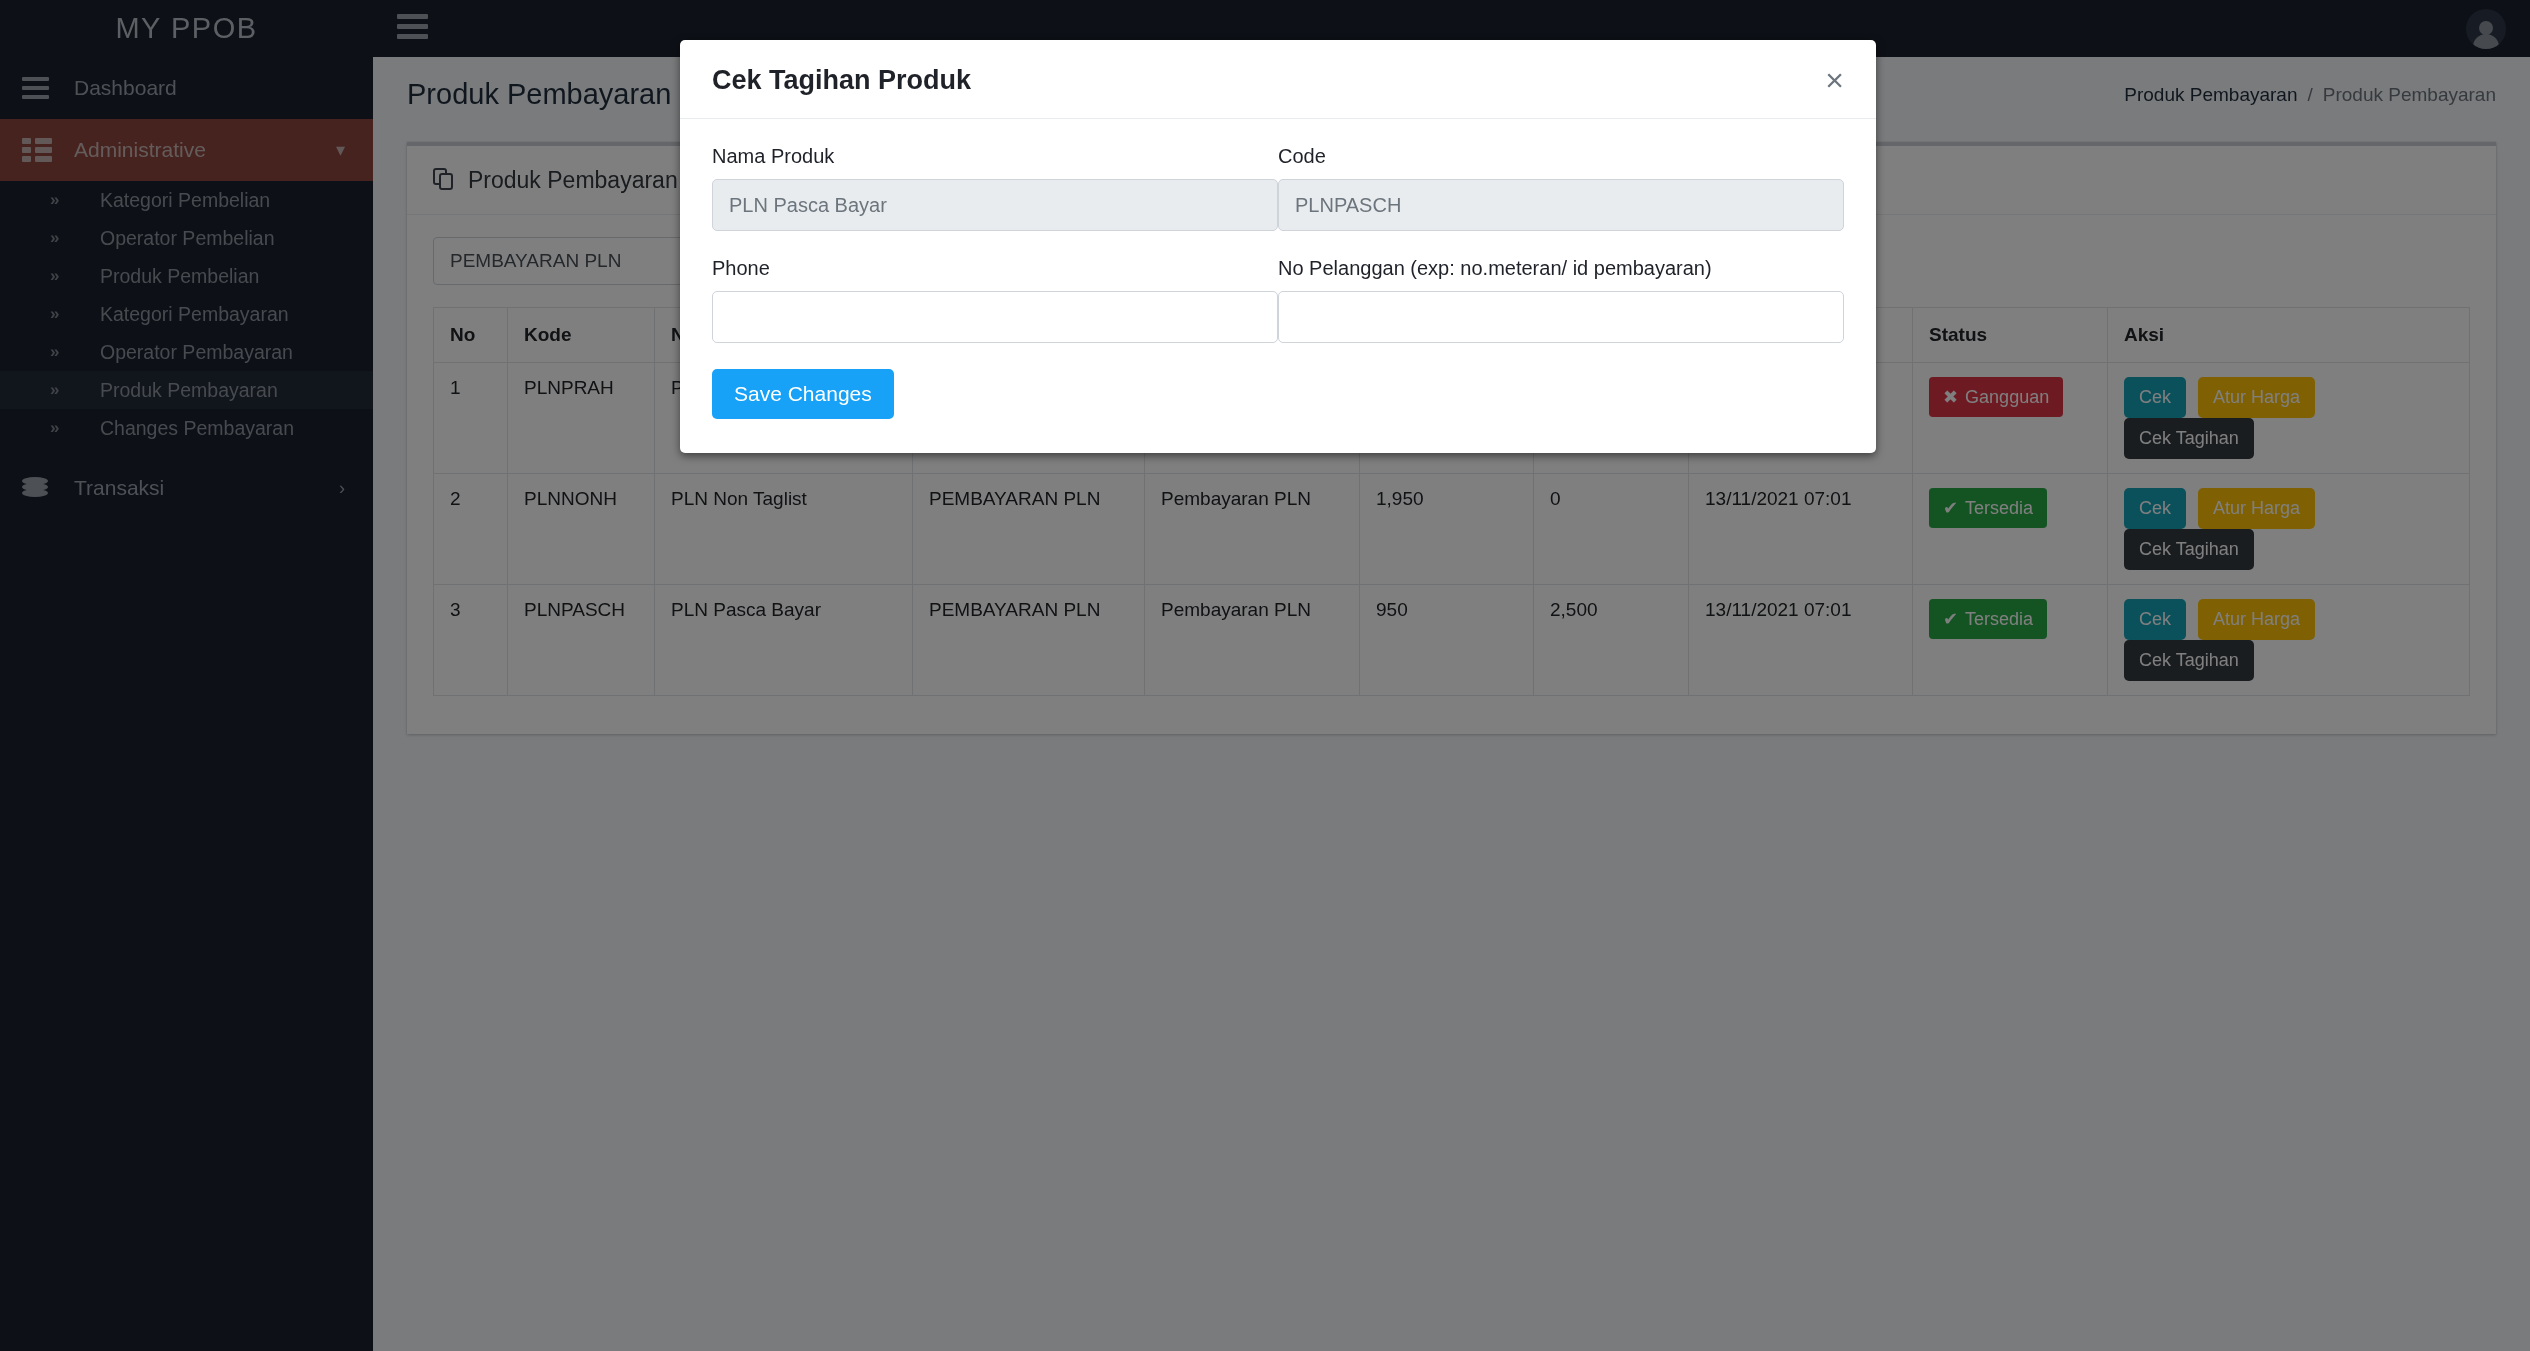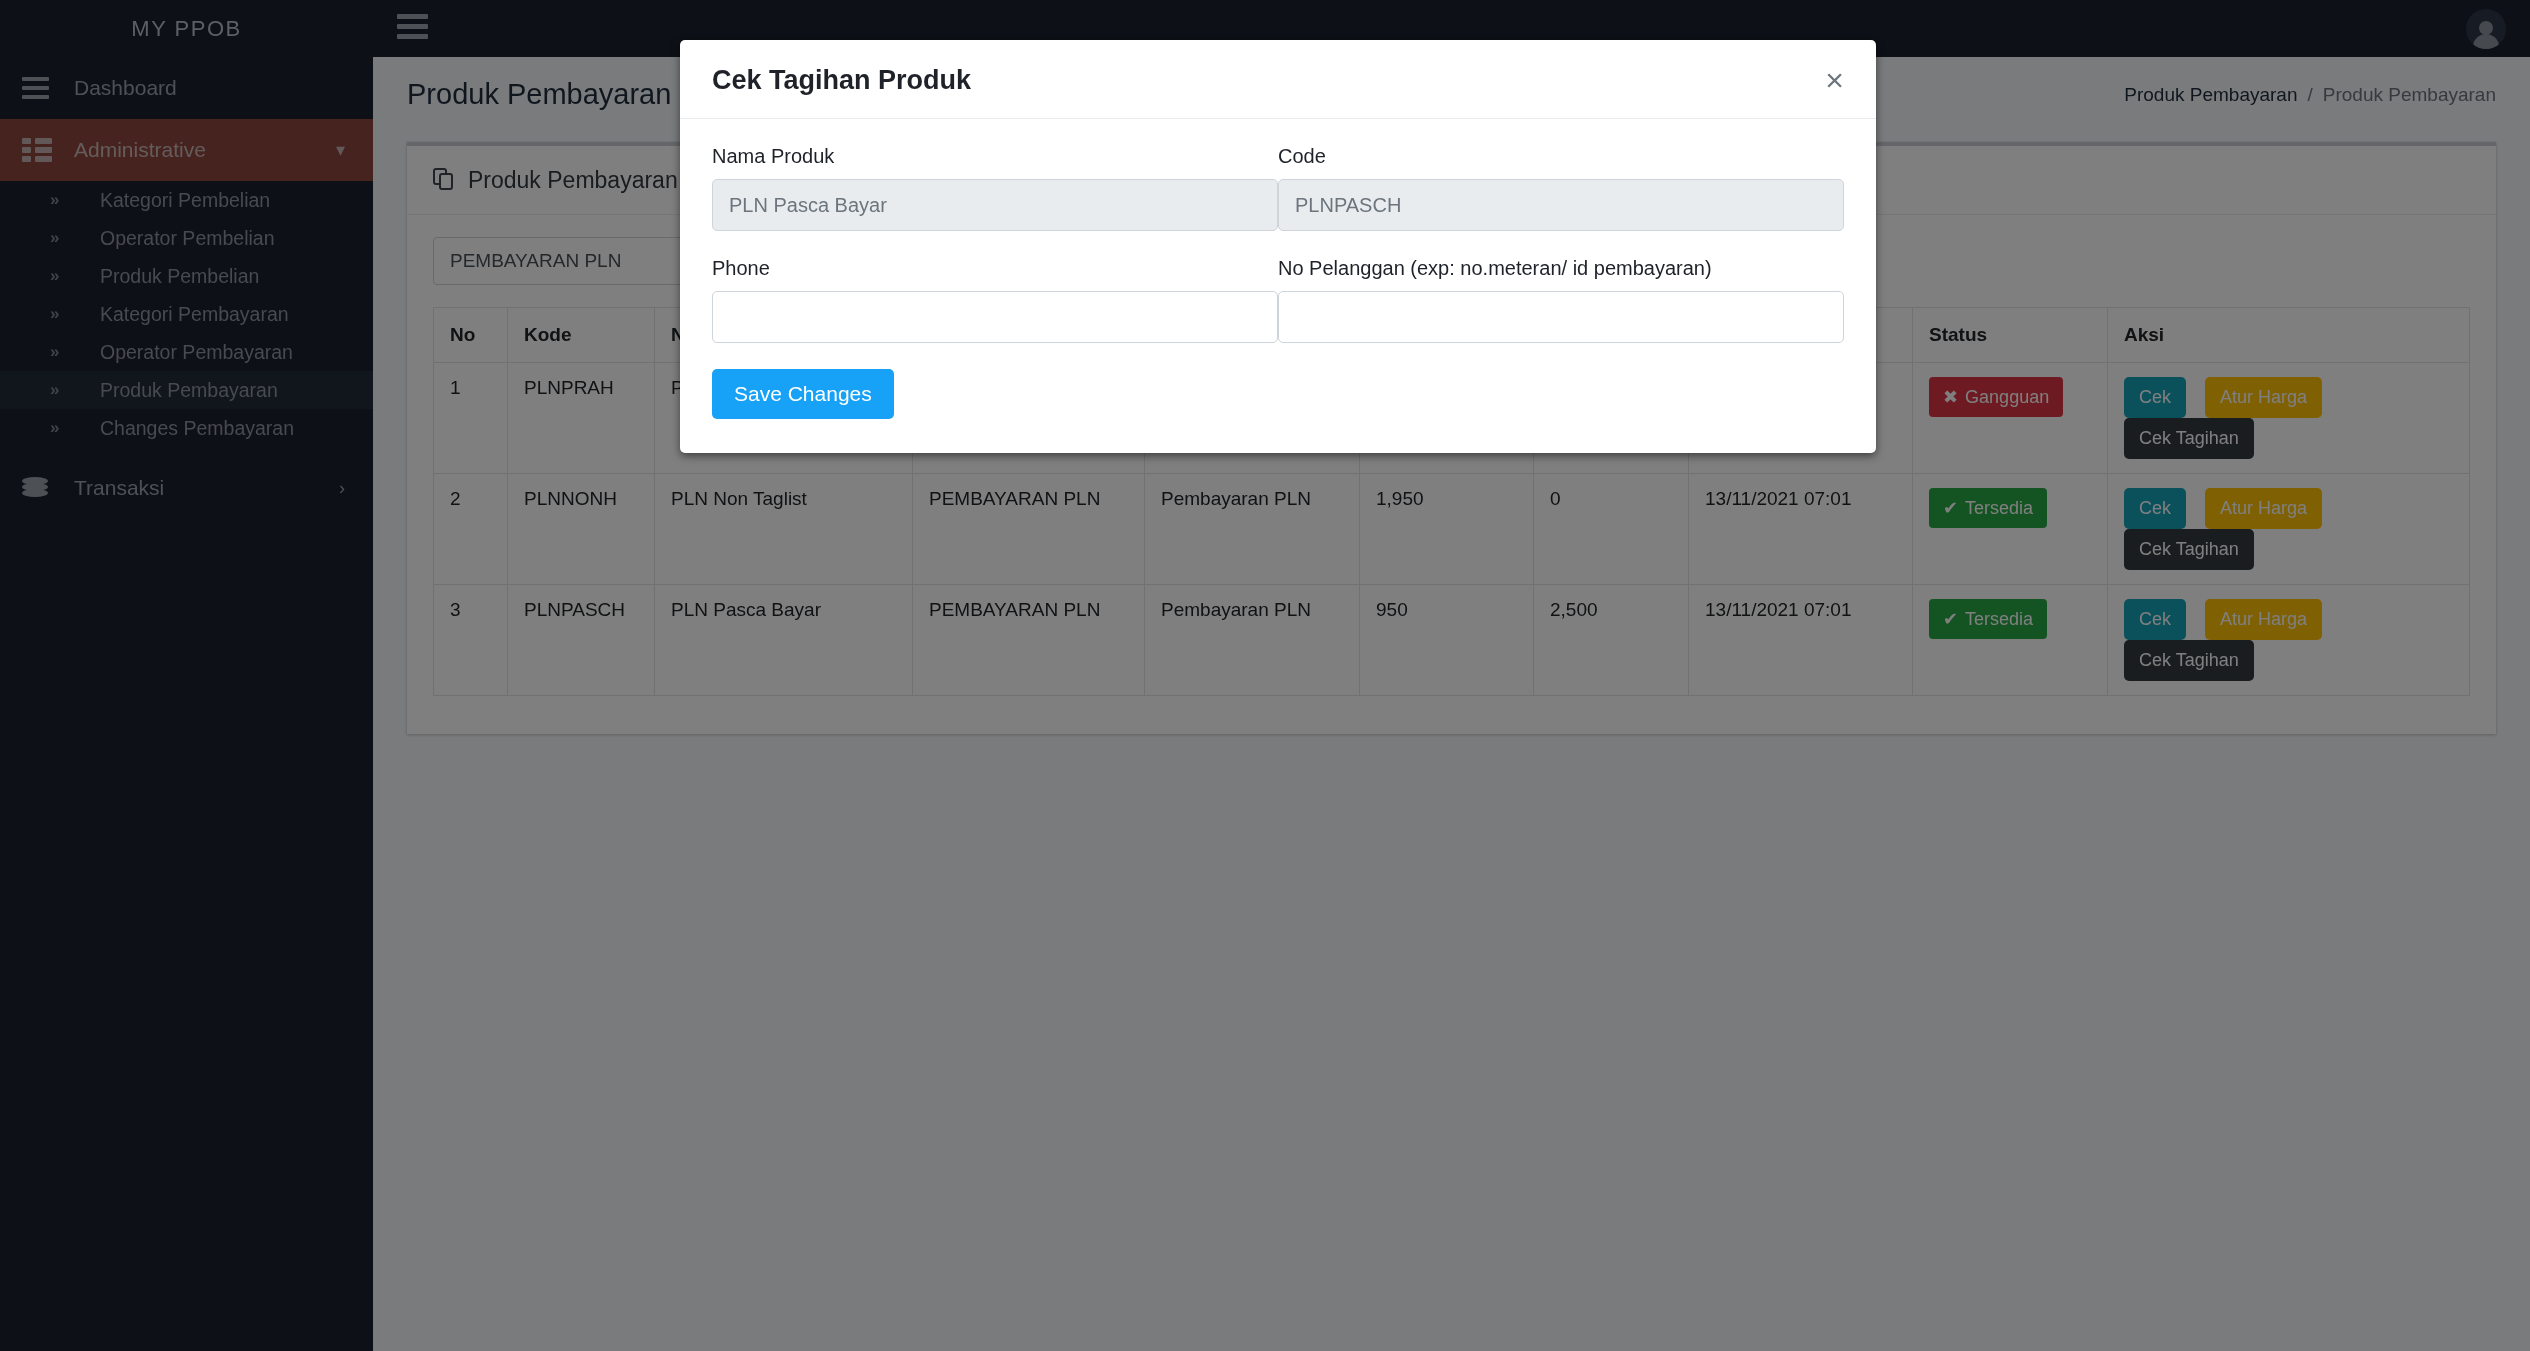--- a/index.html
+++ b/index.html
@@ -21,7 +21,7 @@
     height: 57px;
     display: flex; align-items: center; justify-content: center;
     color: #b9bfc7;
-    font-size: 22px;
+    font-size: 29px;
     letter-spacing: 1.5px;
     font-weight: 300;
   }

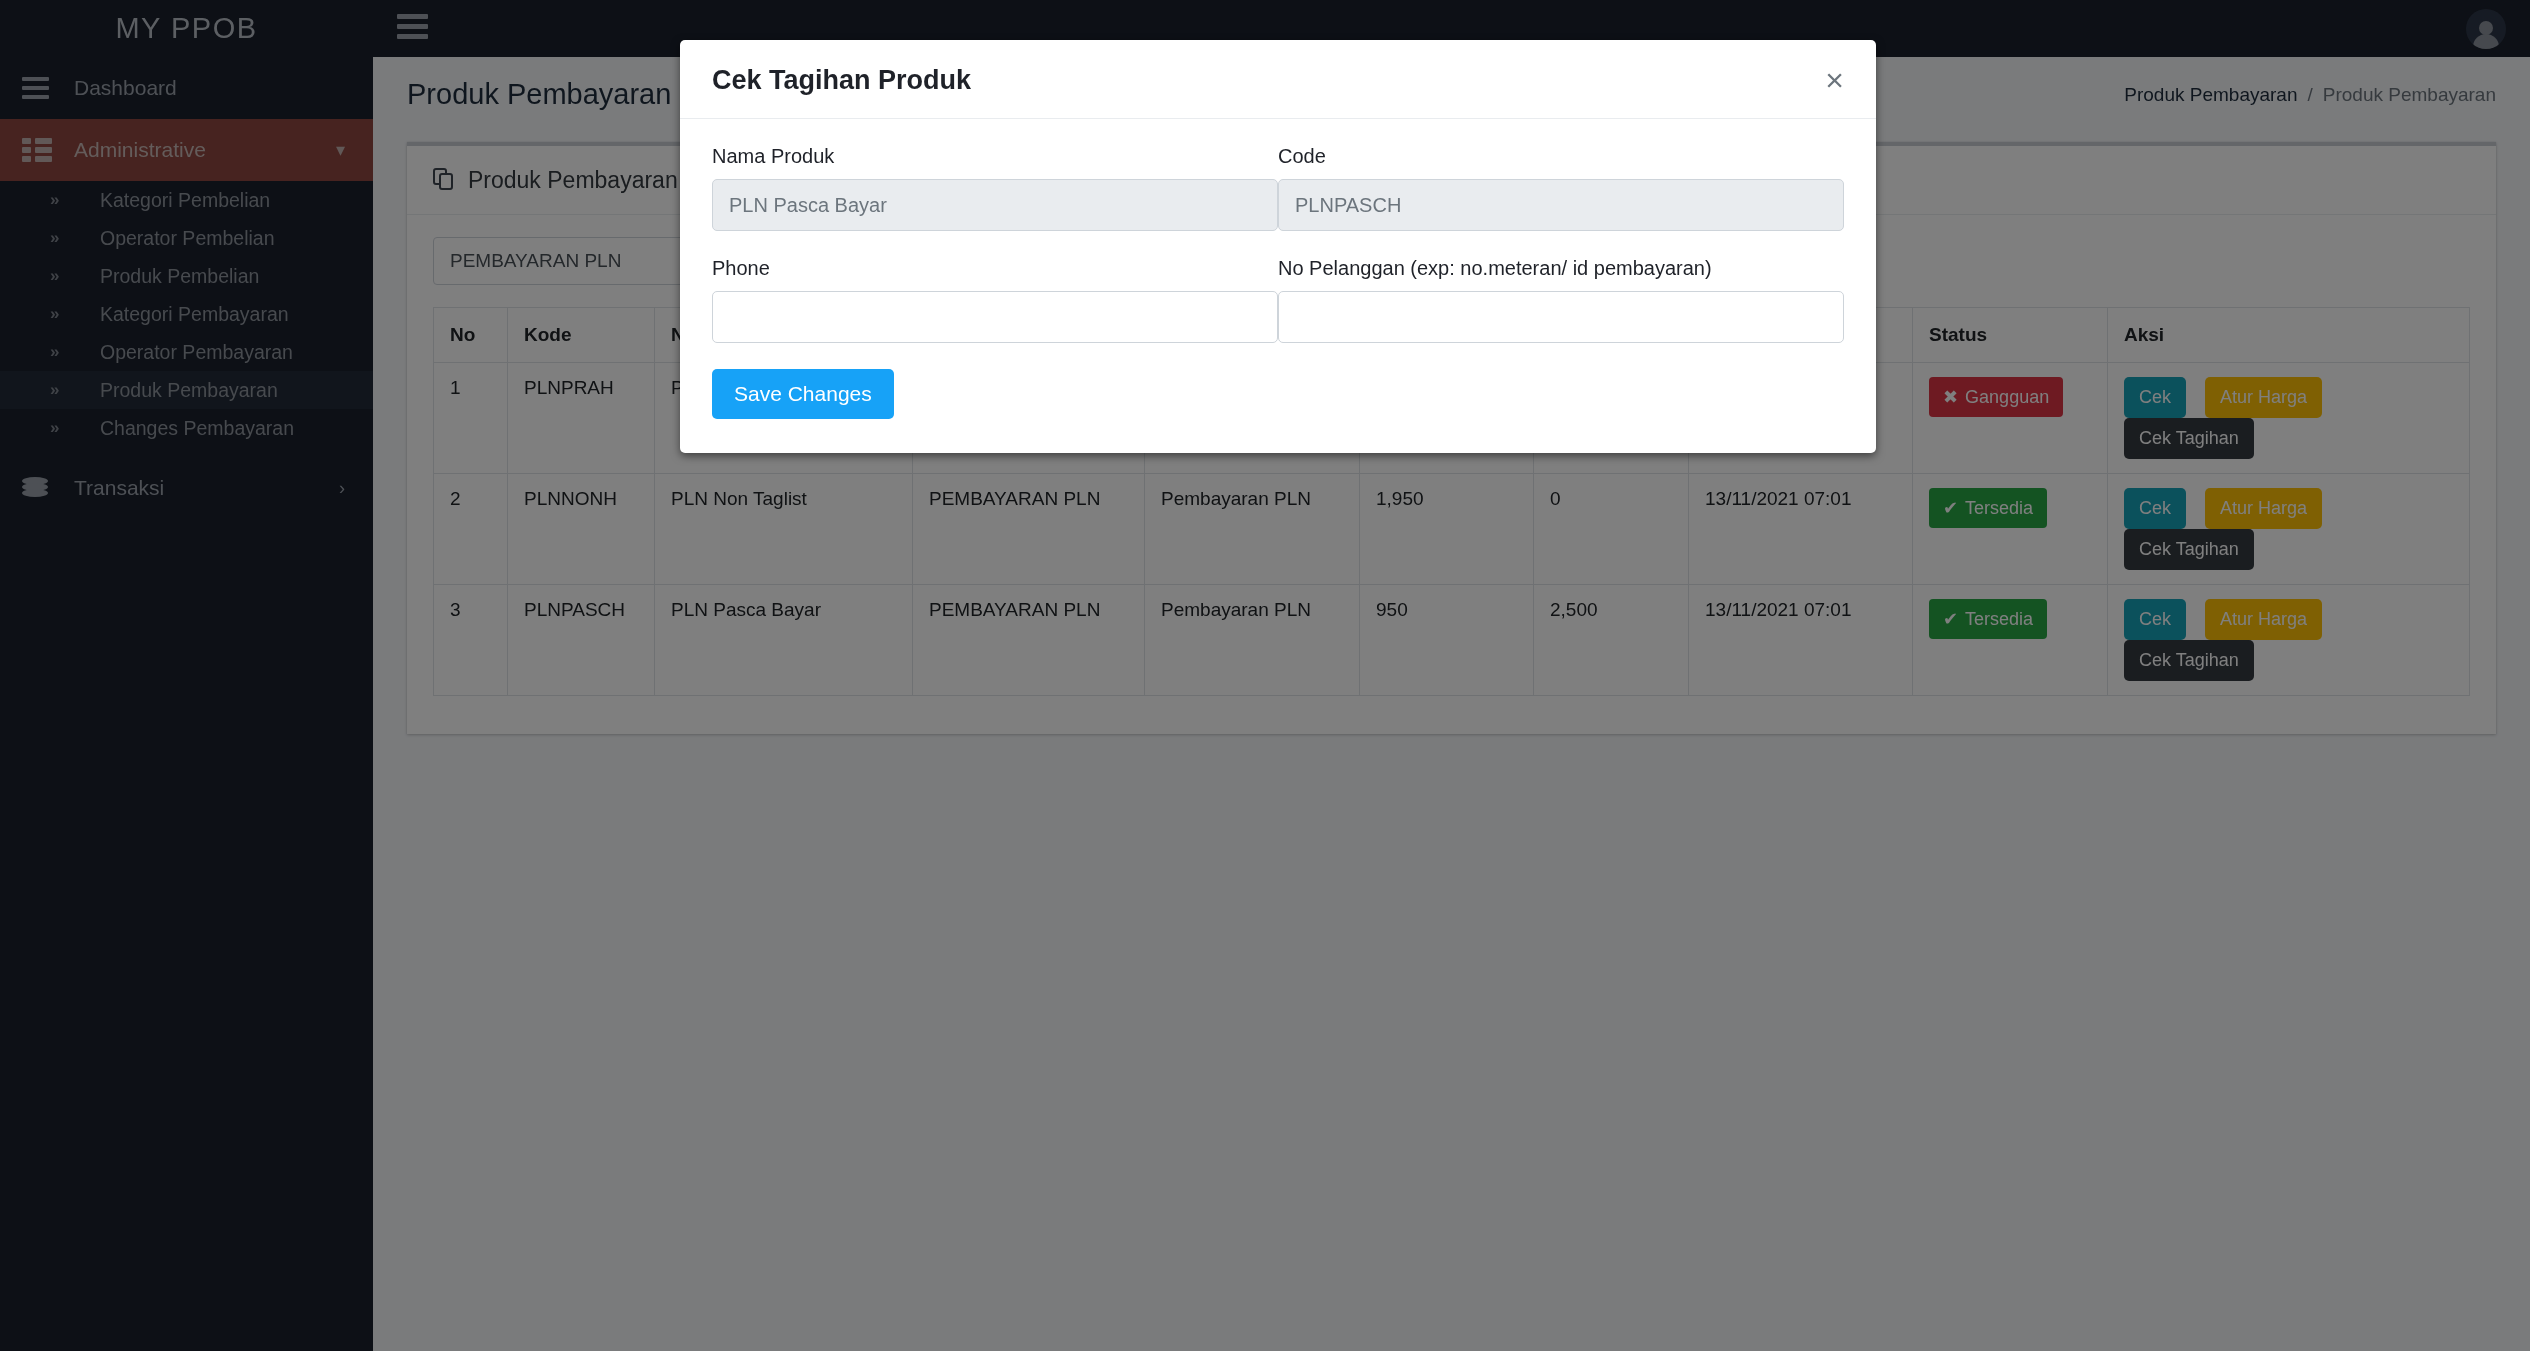--- a/index.html
+++ b/index.html
@@ -209,7 +209,7 @@
     color: #fff;
     border: none;
     cursor: pointer;
-    margin-right: 19px;
+    margin-right: 12px;
   }
   .btn-info  { background: #17a2b8; }
   .btn-warn  { background: #ffc107; color: #fff; }

